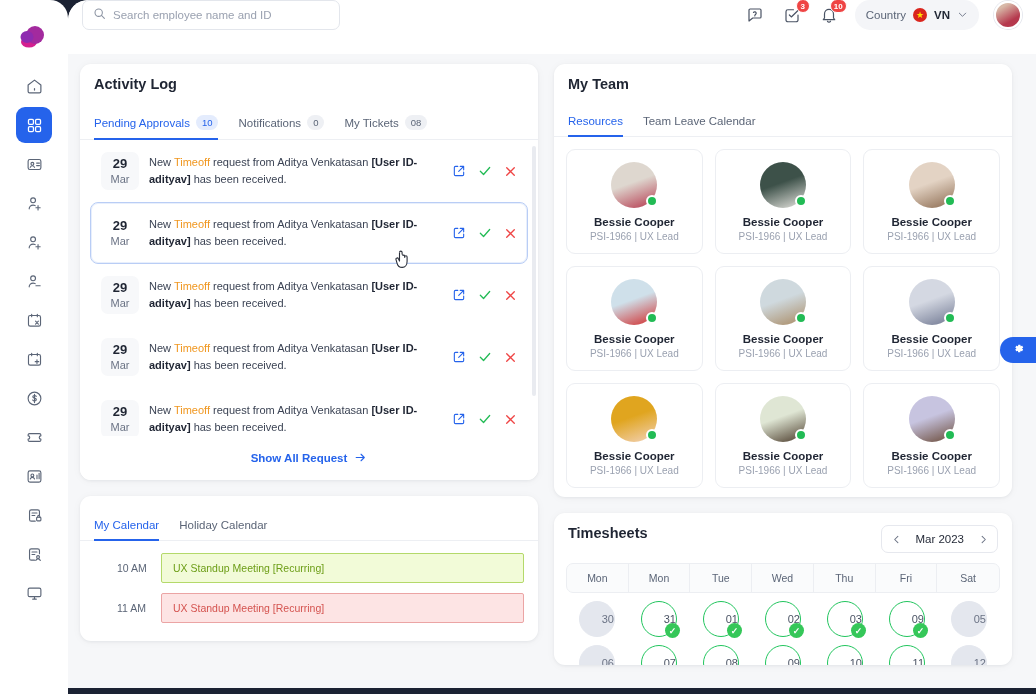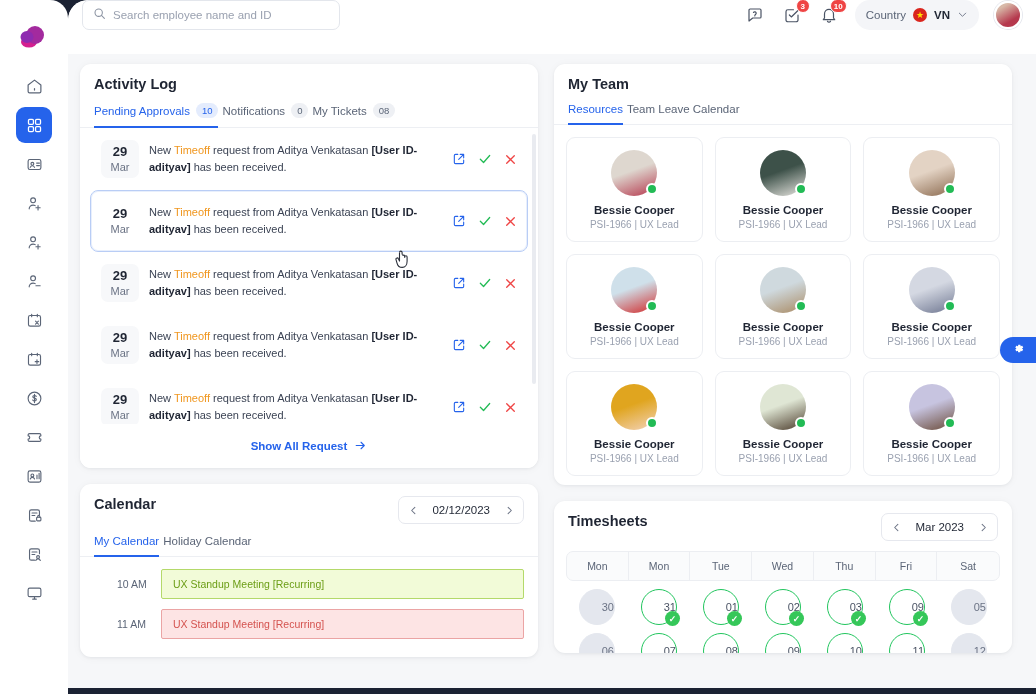--- a/index.html
+++ b/index.html
@@ -121,8 +121,8 @@
   }
   .panel-title { font-size: 14.5px; font-weight: bold; color: #1f2533; }
   .tabs {
-    display: flex; align-items: center; gap: 4px;
-    padding: 0 14px; margin-top: 11px;
+    display: flex; align-items: center; gap: 20px;
+    padding: 0 14px; margin-top: 23px;
     border-bottom: 1px solid #edeff3;
   }
   .tab {

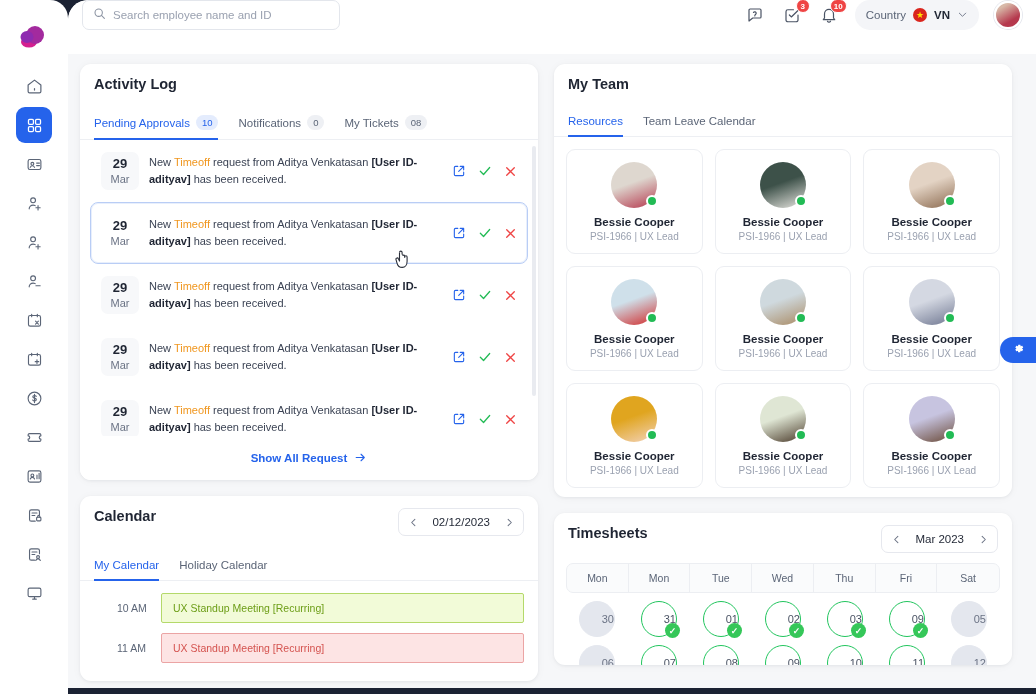--- a/index.html
+++ b/index.html
@@ -595,22 +595,6 @@
         </div>
 
         <div class="panel">
-          <div class="panel-head">
-            <div class="panel-title">Calendar</div>
-            <div class="stepper">
-              <div class="step-btn">
-                <svg width="11" height="11" viewBox="0 0 24 24" fill="none" stroke="currentColor" stroke-width="2.2" stroke-linecap="round" stroke-linejoin="round">
-                    <path d="M15 5l-7 7 7 7"></path>
-                  </svg>
-              </div>
-              <div class="step-val">02/12/2023</div>
-              <div class="step-btn">
-                <svg width="11" height="11" viewBox="0 0 24 24" fill="none" stroke="currentColor" stroke-width="2.2" stroke-linecap="round" stroke-linejoin="round">
-                    <path d="M9 5l7 7-7 7"></path>
-                  </svg>
-              </div>
-            </div>
-          </div>
           <div class="tabs">
             <div class="tab active">
               <span>My Calendar</span>

